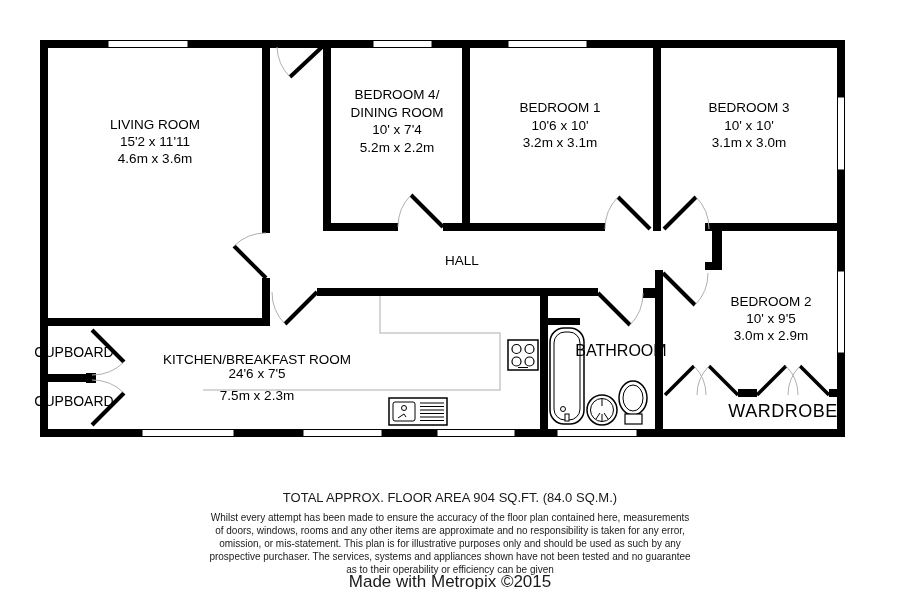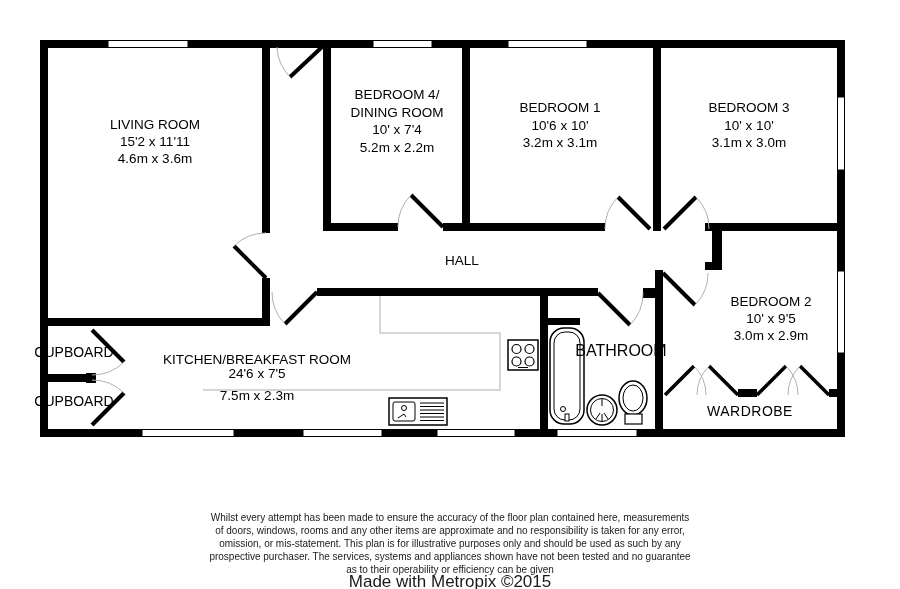--- a/index.html
+++ b/index.html
@@ -10,7 +10,7 @@
        font-weight:normal;font-size:13.5px;color:#000;line-height:1;}
   .lbl.cup{font-size:14px;}
   .lbl.bathlbl{font-size:16px;}
-  .lbl.wardlbl{font-size:14px;letter-spacing:.5px;}
+  .lbl.wardlbl{font-size:18px;letter-spacing:.5px;margin-left:33px;}
   .flbl{position:absolute;transform:translate(-50%,-50%);white-space:nowrap;
         font-weight:normal;color:#1a1a1a;}
   .flbl.total{font-size:13px;}

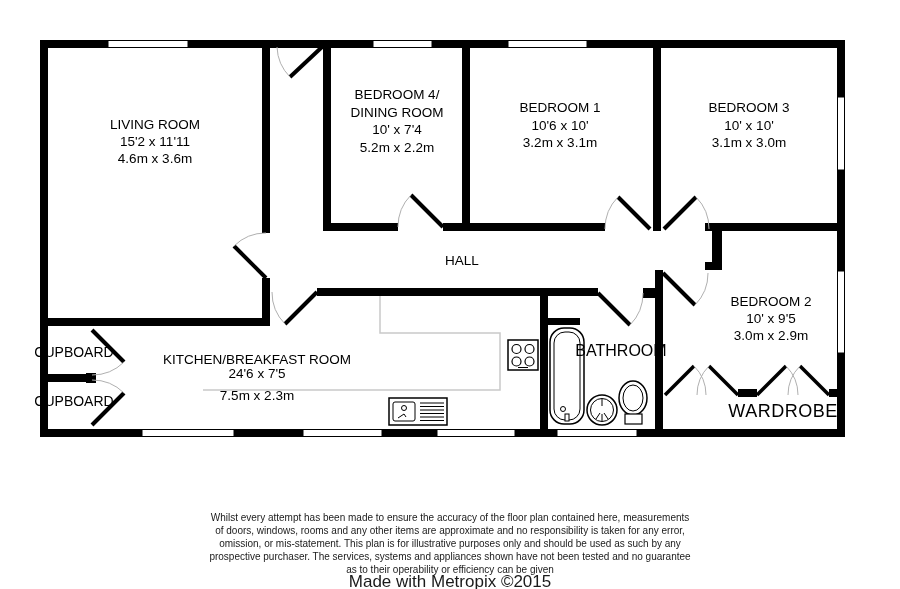--- a/index.html
+++ b/index.html
@@ -204,6 +204,7 @@
 <div class="lbl cup" style="left:74px;top:352px">CUPBOARD</div>
 <div class="lbl cup" style="left:74px;top:401px">CUPBOARD</div>
 
+<div class="flbl total" style="left:450px;top:497px">TOTAL APPROX. FLOOR AREA 904 SQ.FT. (84.0 SQ.M.)</div>
 <div class="flbl disc" style="left:450px;top:517px">Whilst every attempt has been made to ensure the accuracy of the floor plan contained here, measurements</div>
 <div class="flbl disc" style="left:450px;top:530px">of doors, windows, rooms and any other items are approximate and no responsibility is taken for any error,</div>
 <div class="flbl disc" style="left:450px;top:556px">prospective purchaser. The services, systems and appliances shown have not been tested and no guarantee</div>

